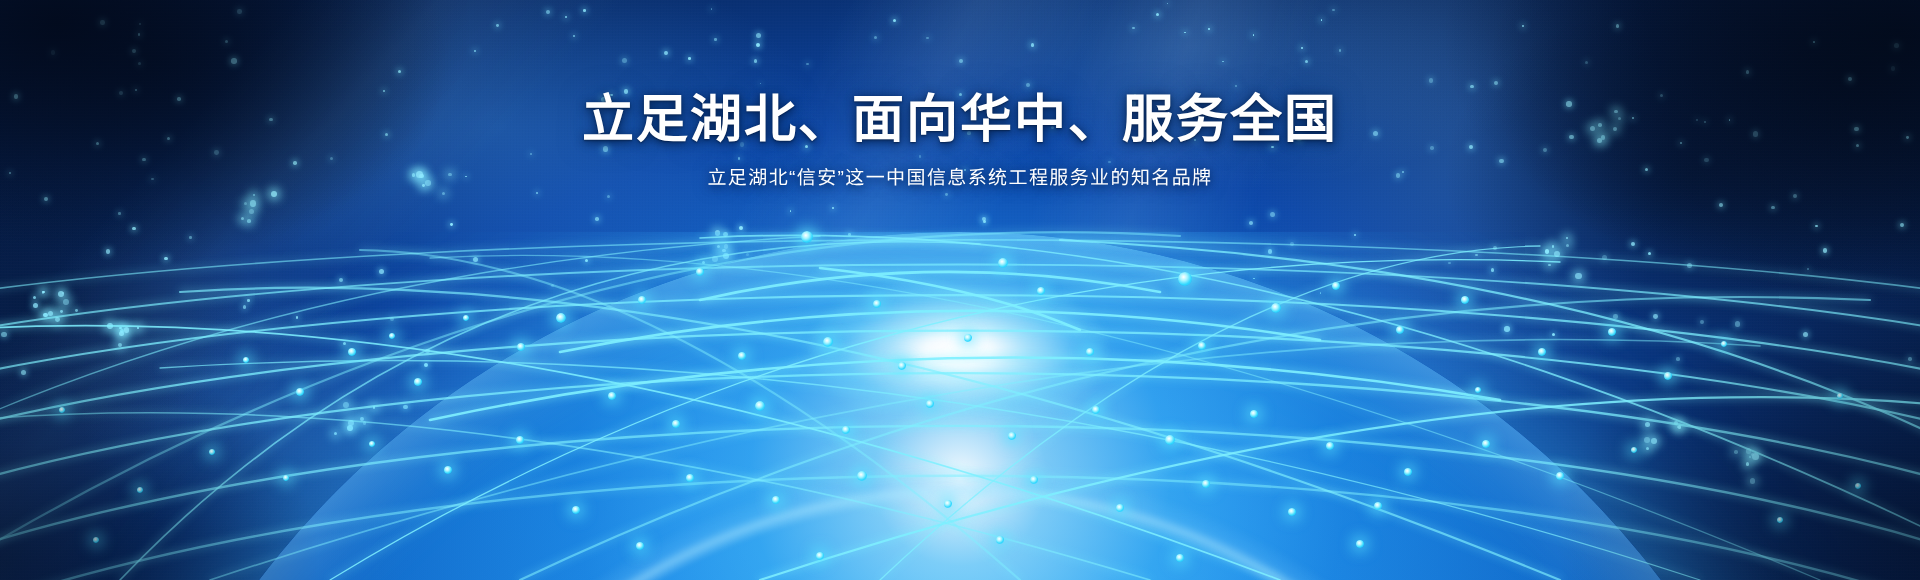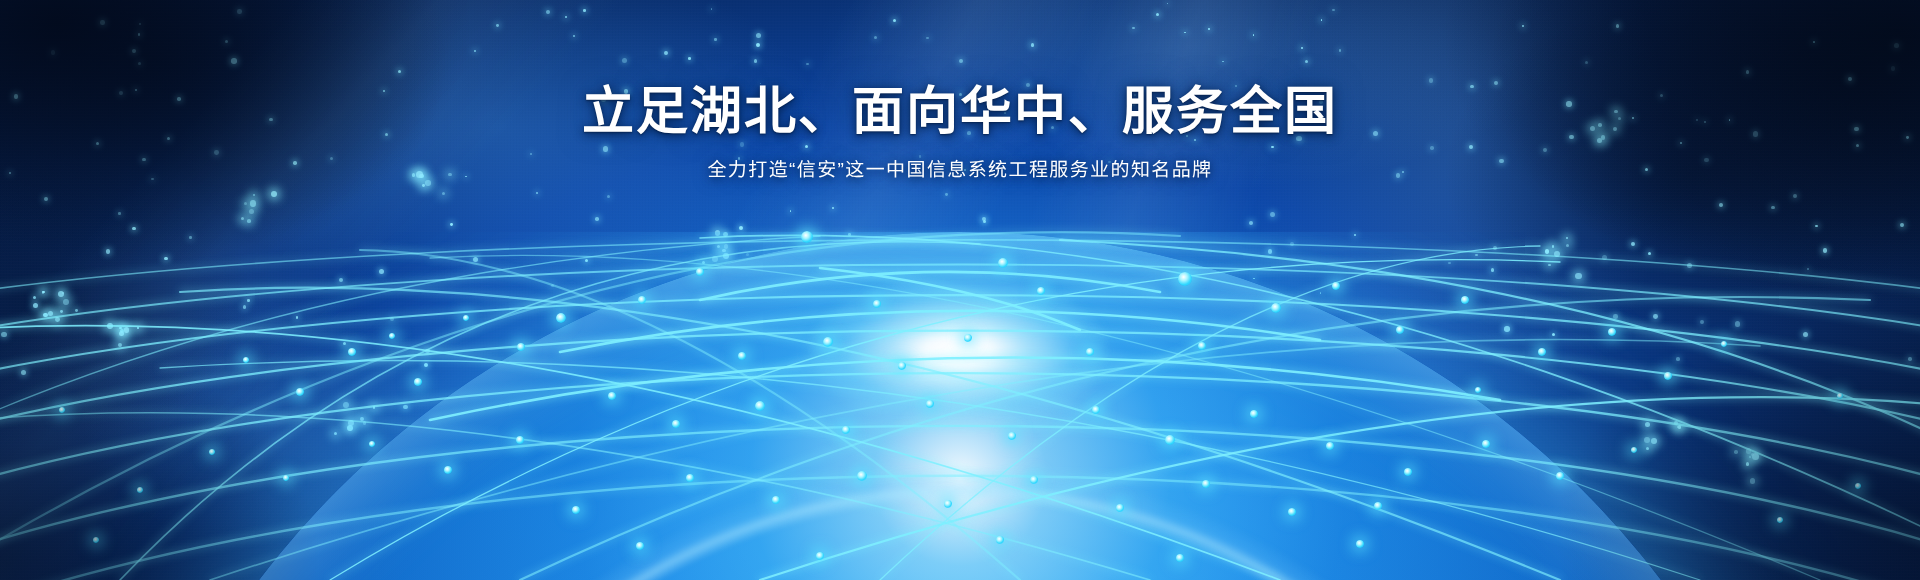--- a/index.html
+++ b/index.html
@@ -172,7 +172,7 @@
     z-index: 40;
   }
   #headline {
-    margin: 0;
+    margin: 8px;
     color: #ffffff;
     font-size: 52px;
     font-weight: 700;

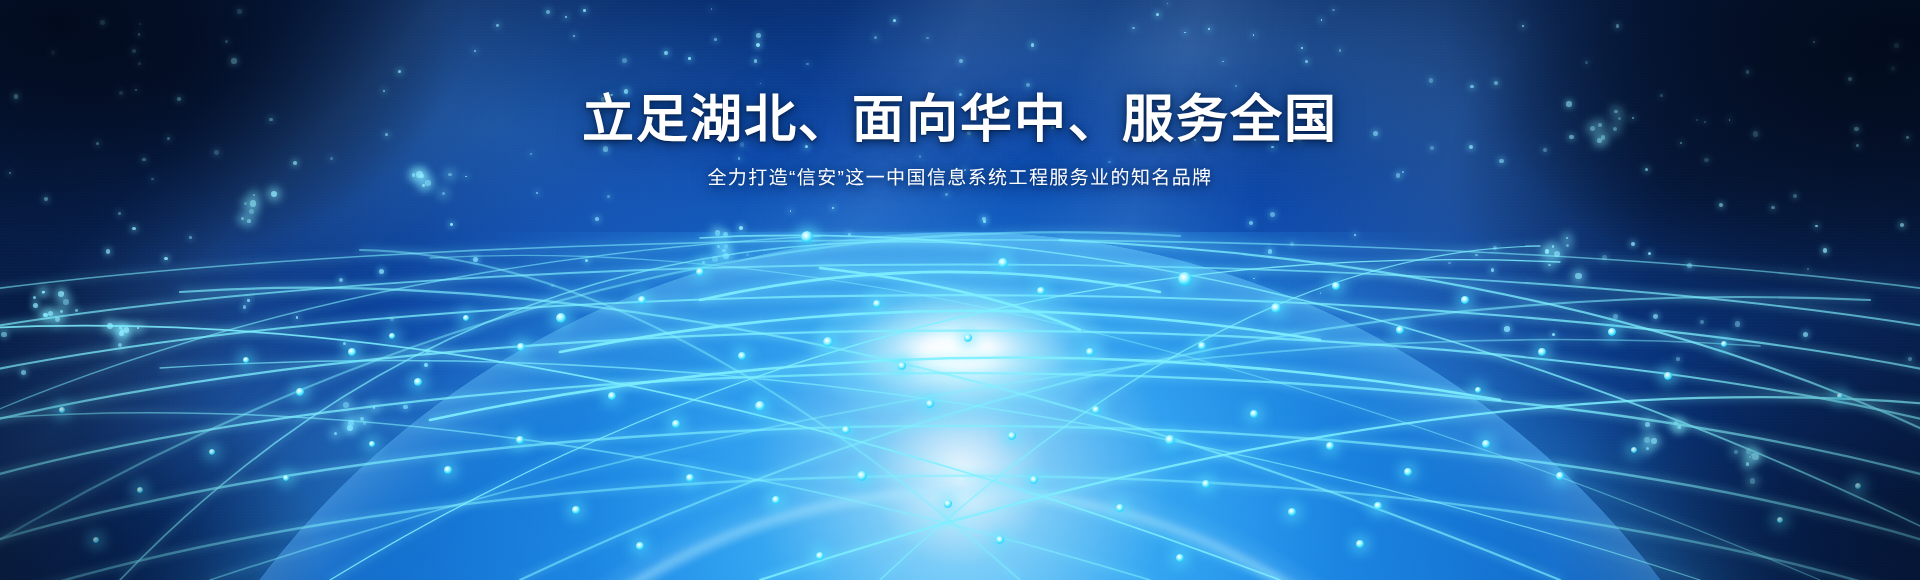--- a/index.html
+++ b/index.html
@@ -602,7 +602,7 @@
 
   <div id="copy">
     <h1 id="headline">立足湖北、面向华中、服务全国</h1>
-    <p id="subline">全力打造“信安”这一中国信息系统工程服务业的知名品牌</p>
+    <p id="subline">立足湖北“信安”这一中国信息系统工程服务业的知名品牌</p>
   </div>
 
 </div>

